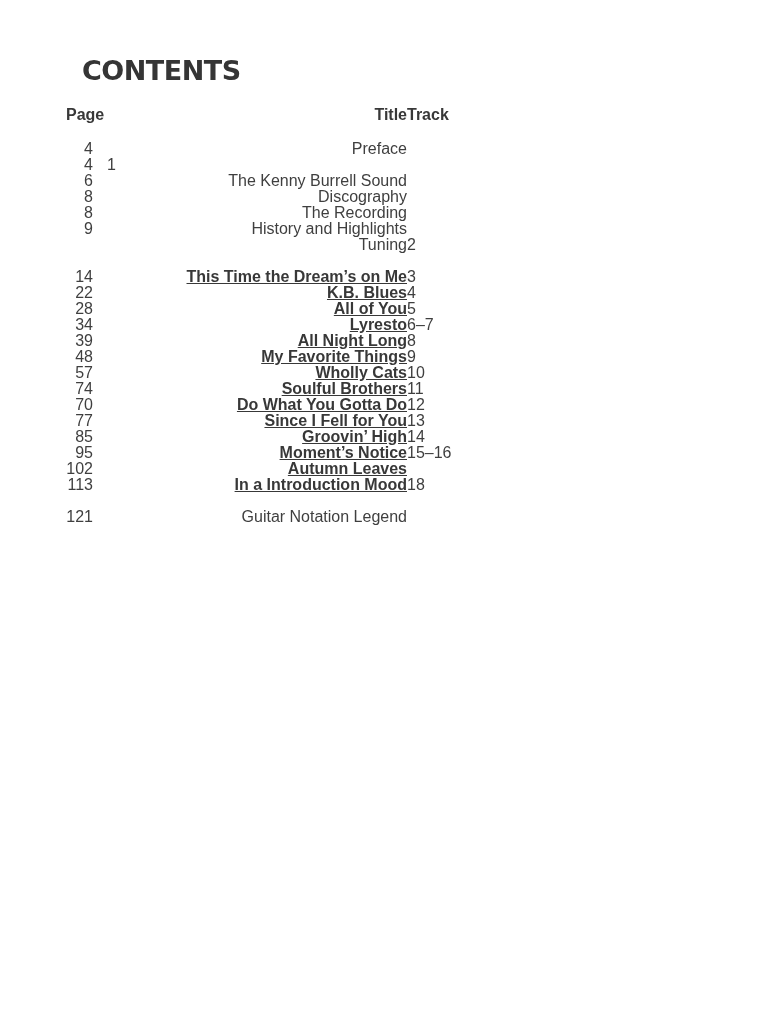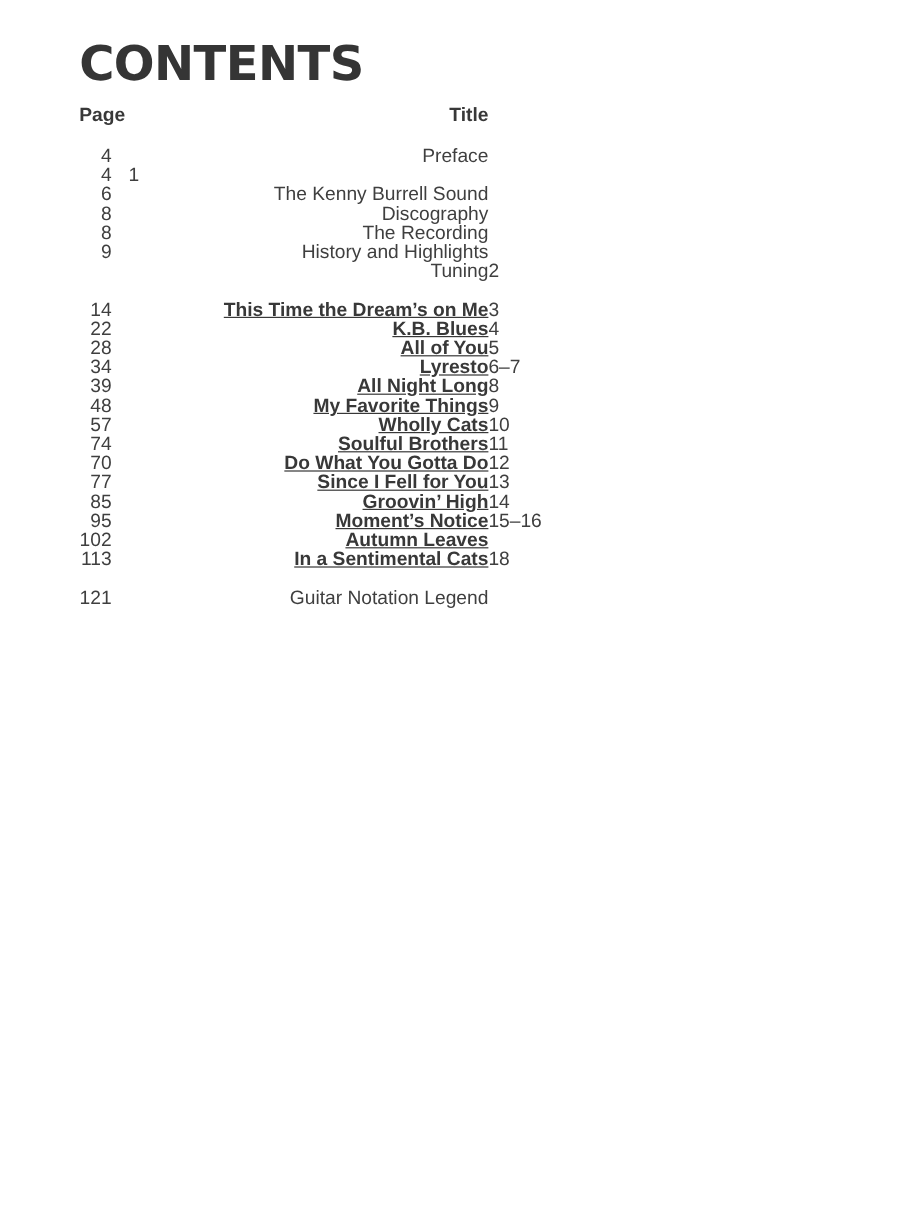--- a/index.html
+++ b/index.html
@@ -19,10 +19,10 @@
     padding: 34px 40px 0 66px;
   }
   .page-title {
-    margin: 0;
+    margin: 16px;
     font-family: "DejaVu Sans", "Liberation Sans", sans-serif;
     font-weight: bold;
-    font-size: 40px;
+    font-size: 27px;
     line-height: 41px;
     letter-spacing: -0.5px;
     color: #353535;

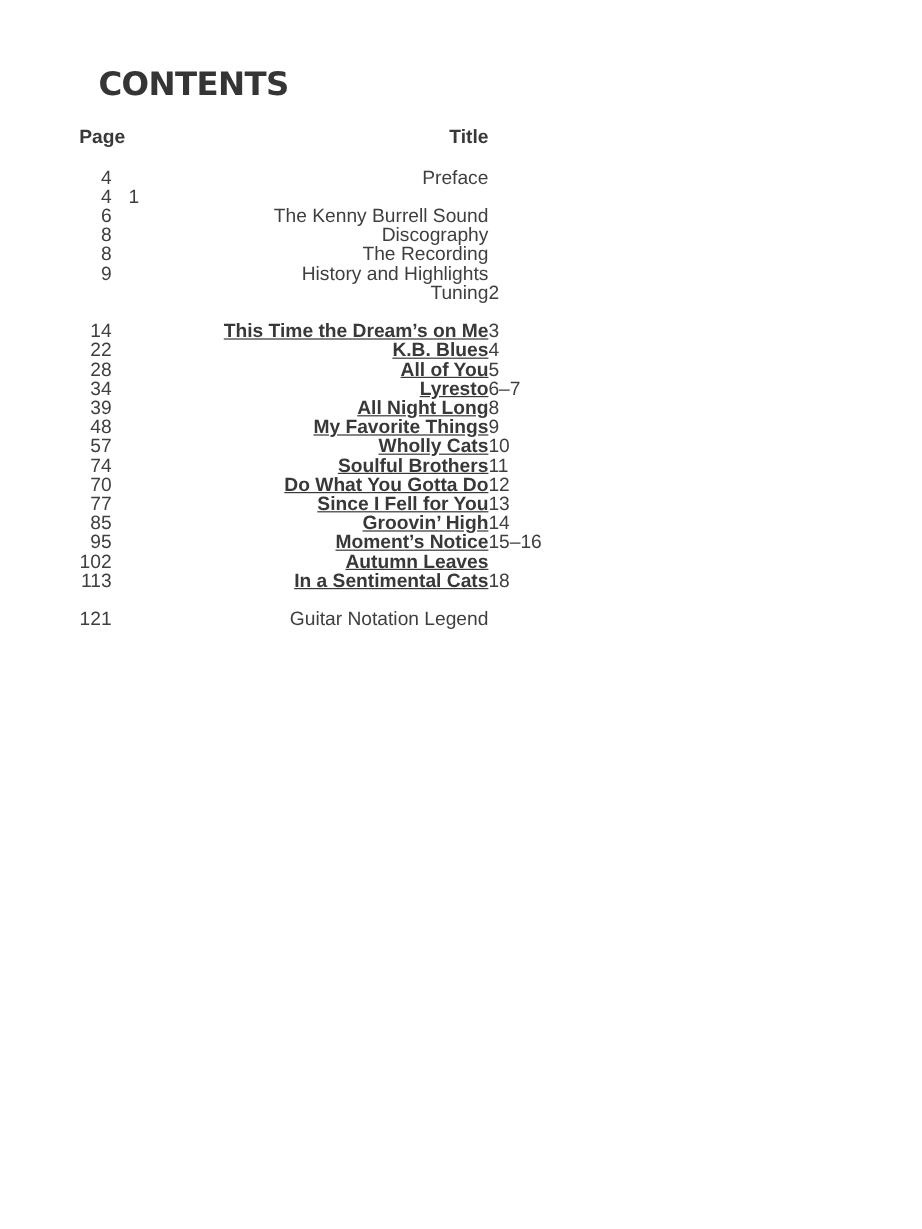--- a/index.html
+++ b/index.html
@@ -80,6 +80,7 @@
     <div class="toc-row header-row">
       <div class="cell-page">Page</div>
       <div class="cell-title">Title</div>
+      <div class="cell-track">Track</div>
     </div>
 
     <div id="toc-sections">

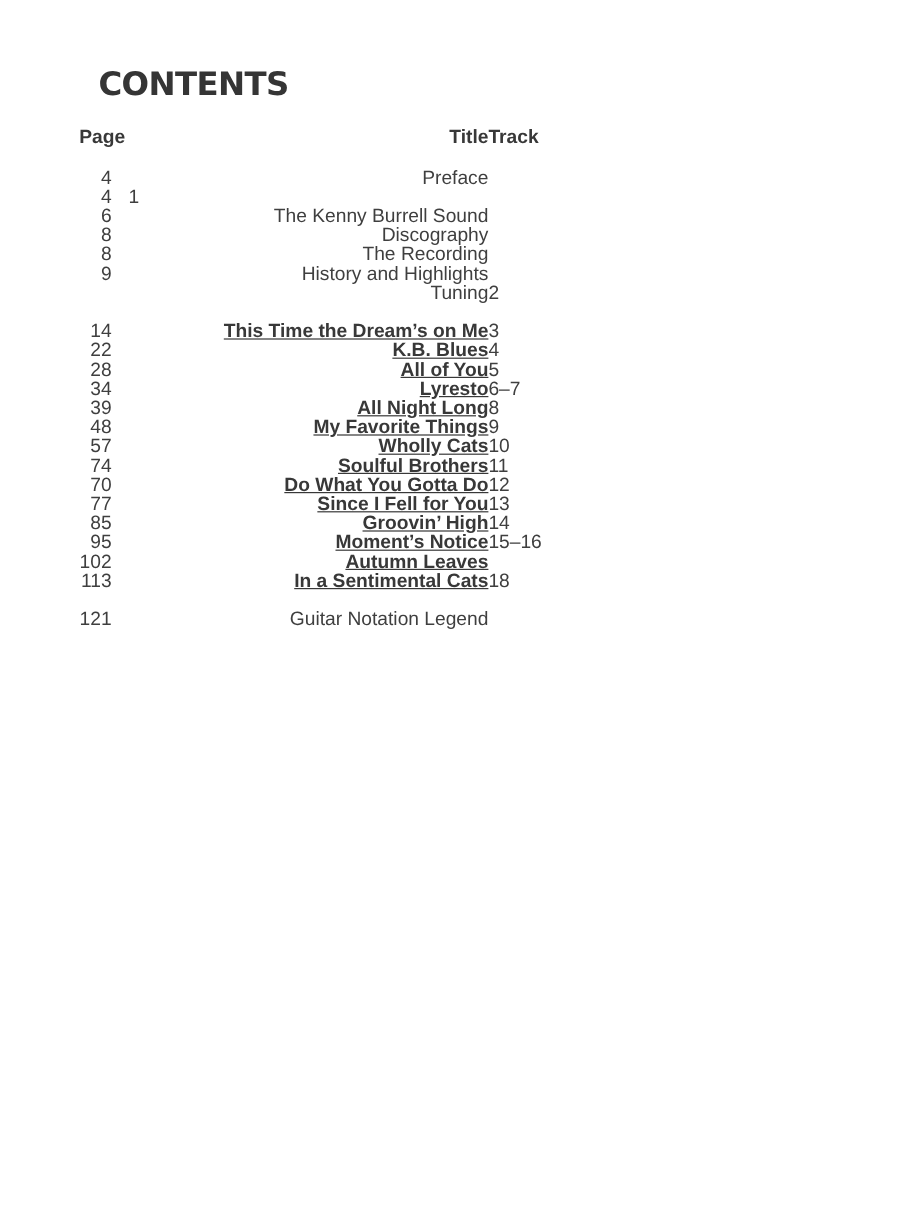--- a/index.html
+++ b/index.html
@@ -187,7 +187,7 @@
           </div>
           <div class="toc-row">
             <div class="cell-page">113</div>
-            <div class="cell-title">In a Sentimental Cats</div>
+            <div class="cell-title">In a Introduction Mood</div>
             <div class="cell-track">18</div>
           </div>
         </div>

